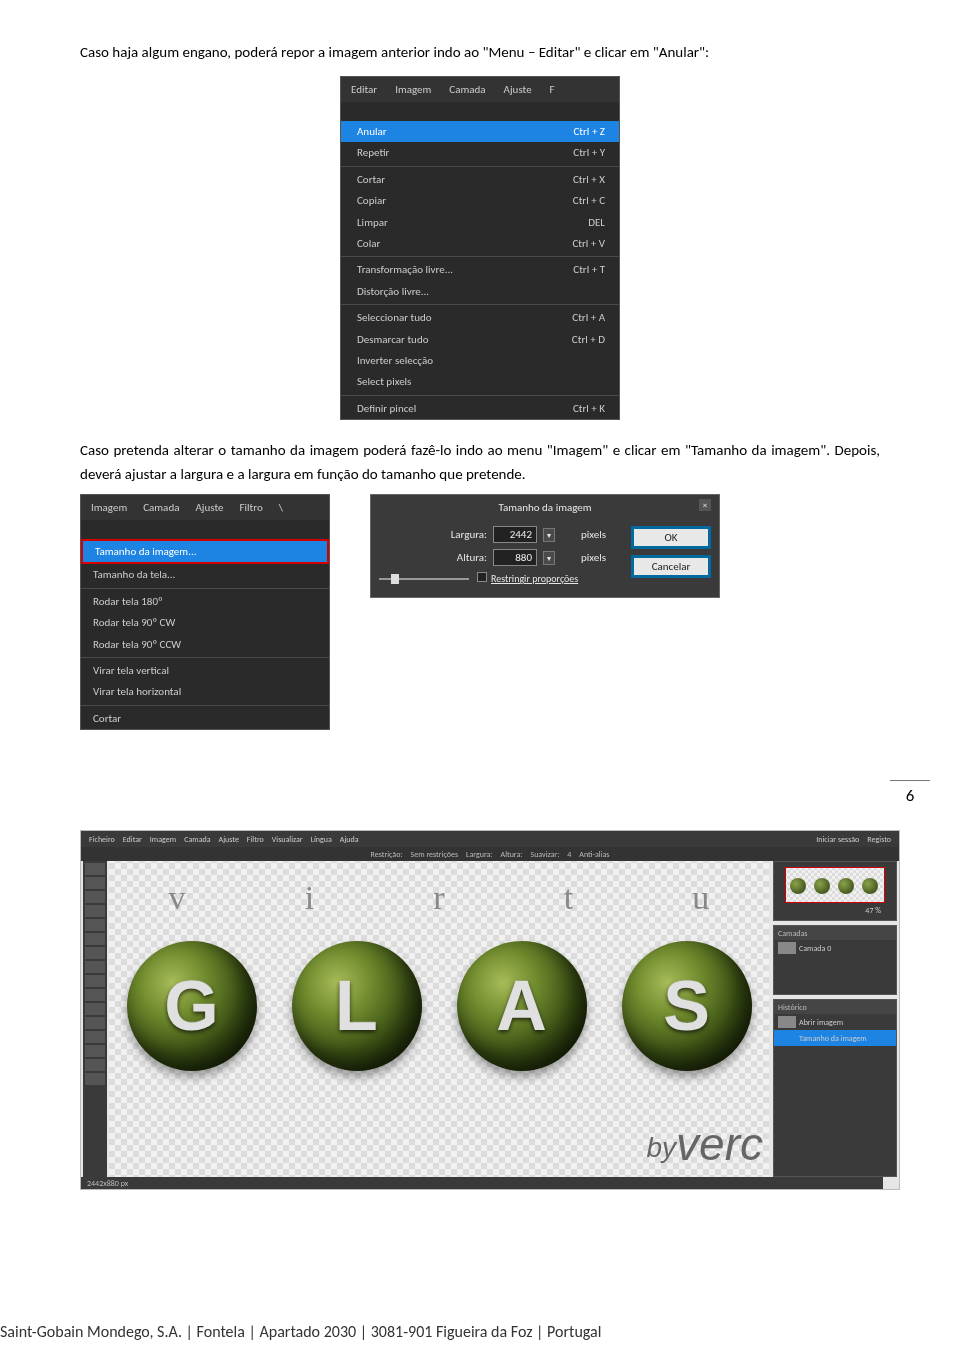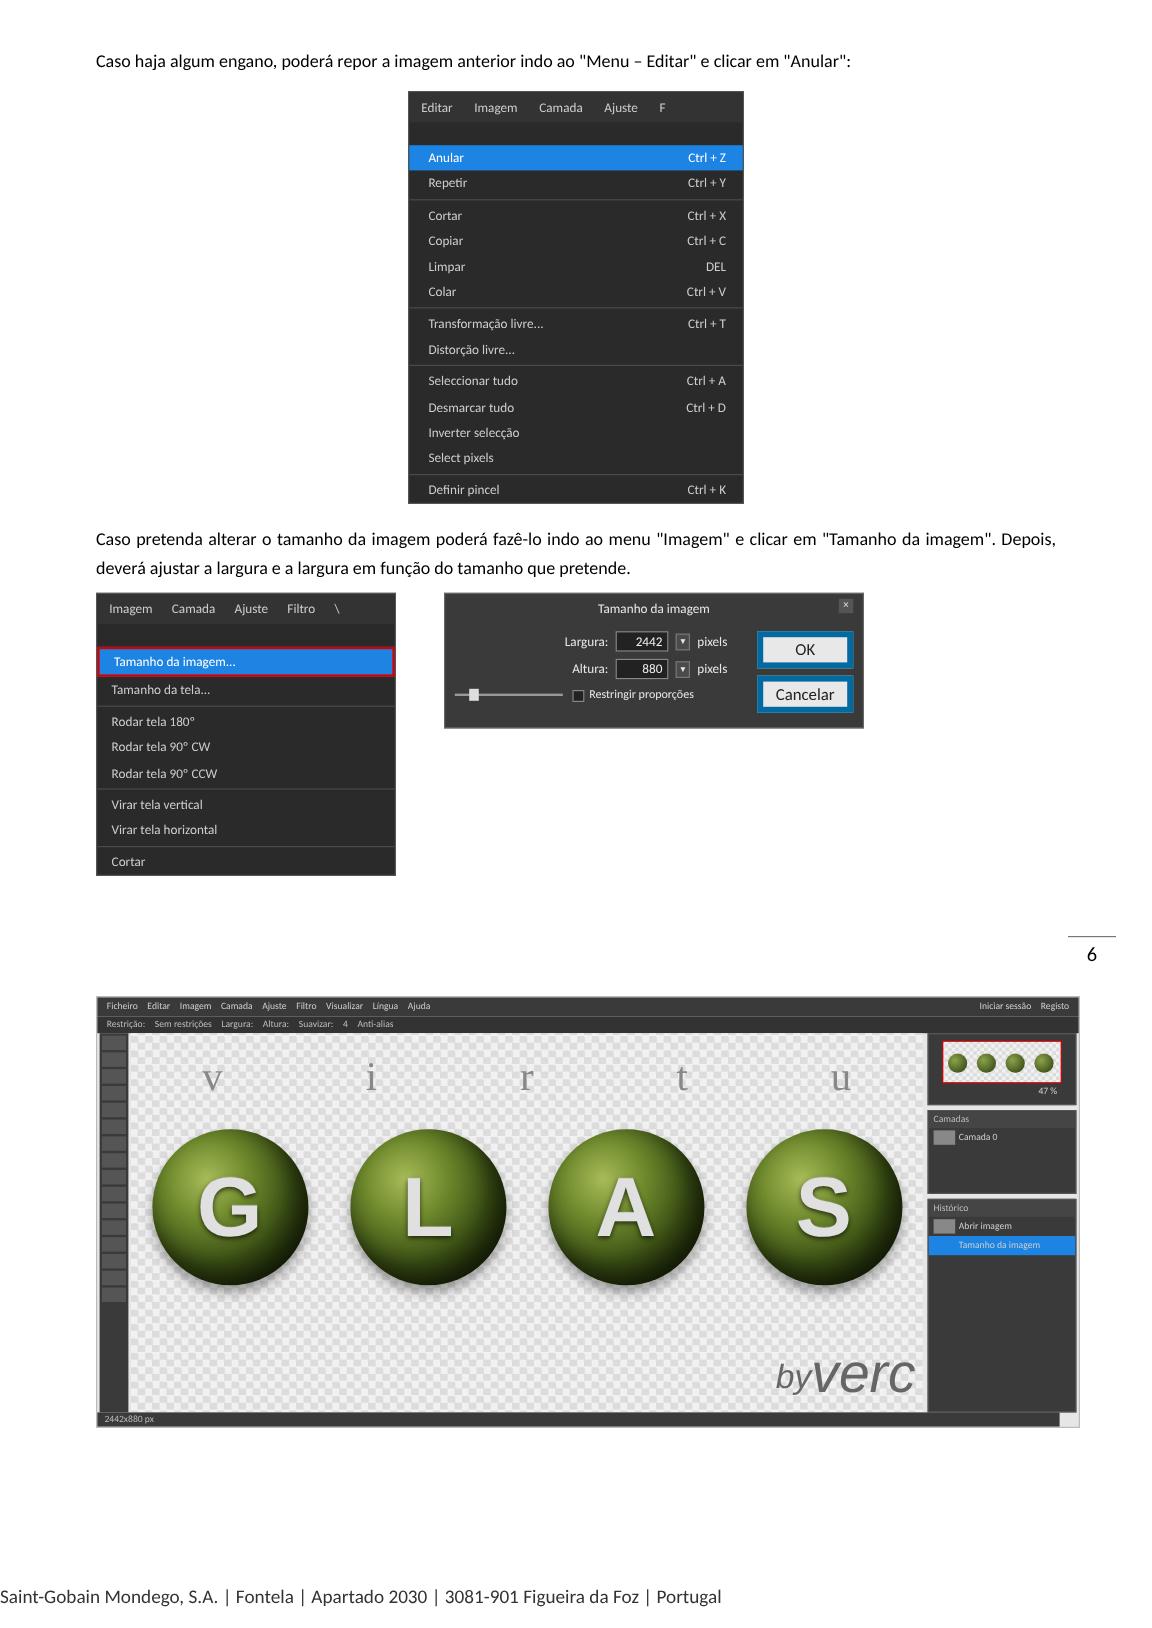--- a/index.html
+++ b/index.html
@@ -80,7 +80,7 @@
   .dfield label { width: 56px; text-align:right; }
   .dfield .ibox { background:#222; border:1px solid #888; width:44px; padding:1px 4px; color:#eee; text-align:right; }
   .dfield .dd { background:#4a4a4a; border:1px solid #777; width:12px; height:14px; text-align:center; font-size:8px; line-height:12px; }
-  .dfield .unit { width:40px; }
+  .dfield .unit { width:40px;margin-left:20px; }
   .dslider { display:flex; align-items:center; gap:8px; margin-top:2px; }
   .slider-track { width:90px; height:2px; background:#999; position:relative; }
   .slider-thumb { position:absolute; top:-4px; left:12px; width:8px; height:10px; background:#ddd; }

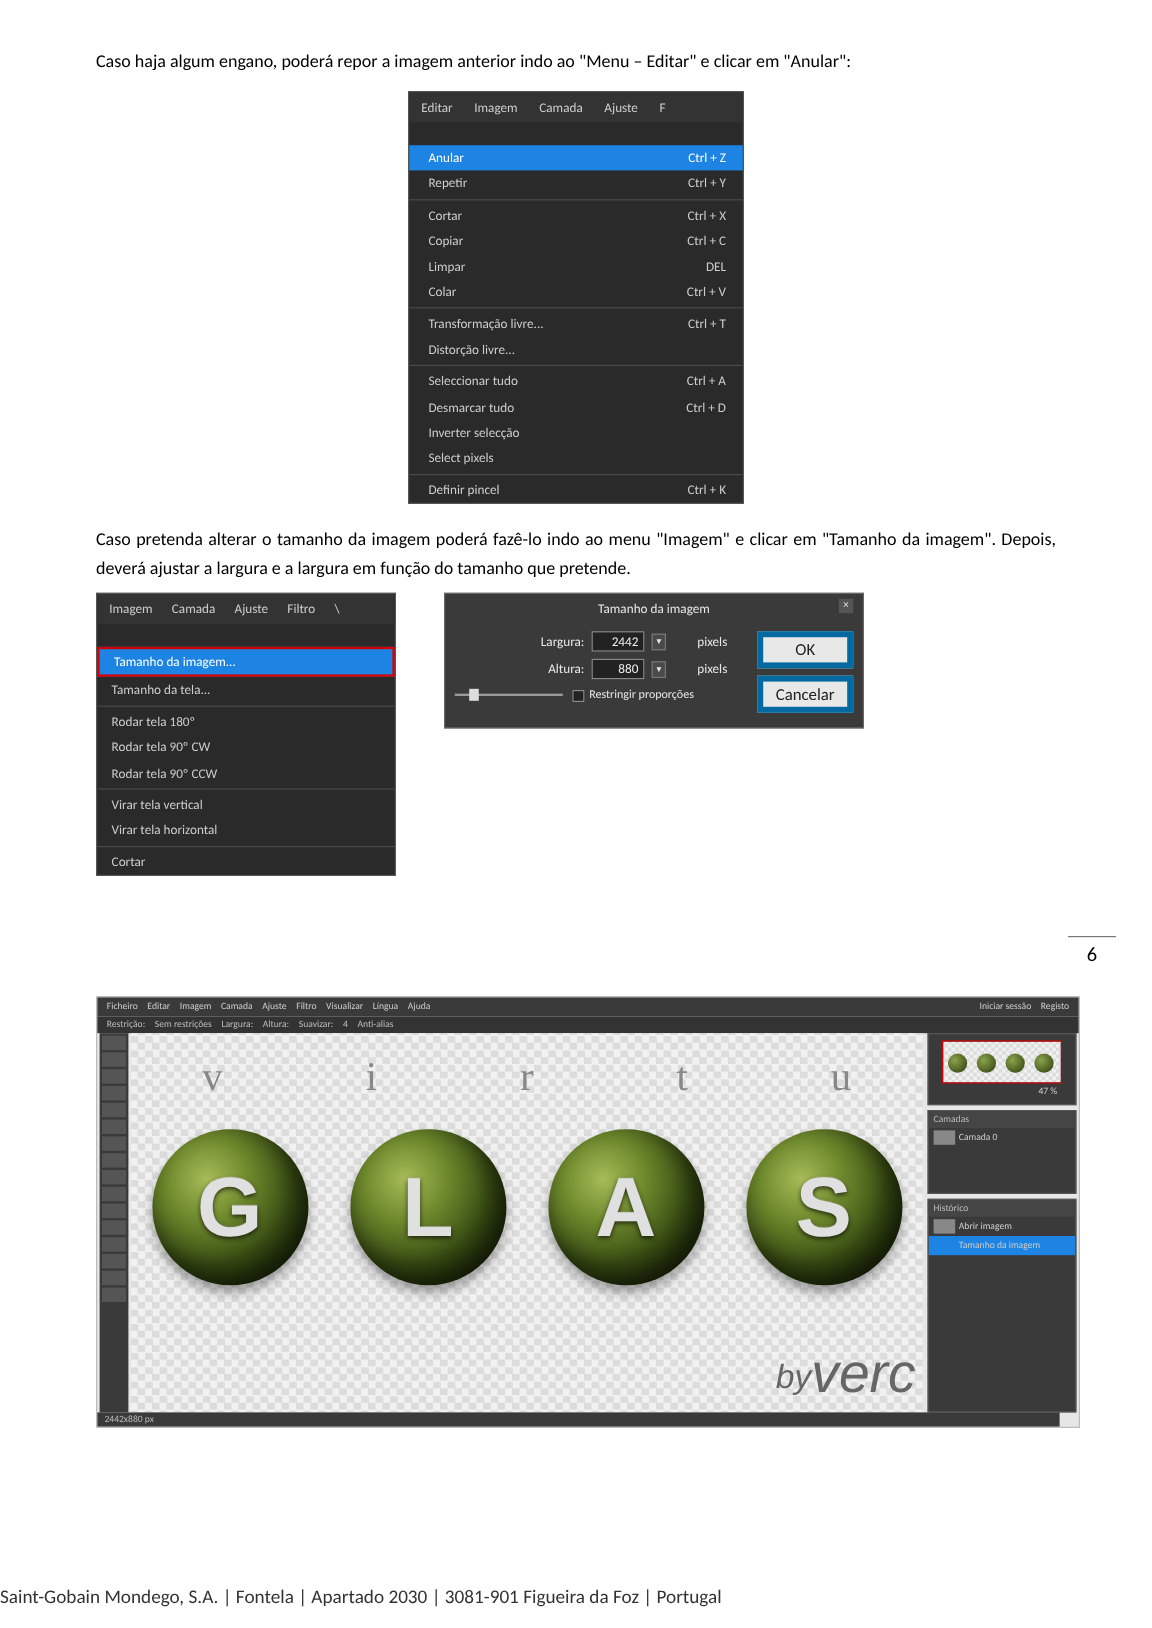--- a/index.html
+++ b/index.html
@@ -87,7 +87,7 @@
   .dcheck { display:flex; align-items:flex-end; gap:4px; font-size:10px; }
   .dcheck .cbox { width:10px; height:10px; background:#222; border:1px solid #888; }
   .dialog-btns { width:80px; display:flex; flex-direction:column; gap:6px; }
-  .dbtn { background:#e8e8e8; color:#222; border:5px solid #0369a1; text-align:center; padding:2px 0; font-size:14px; }
+  .dbtn { background:#e8e8e8; color:#222; border:3px solid #0369a1; text-align:center; padding:2px 0; font-size:11px; }
 
   .pagenum-wrap { position:absolute; right:30px; top:780px; }
   .pagenum { border-top:1px solid #777; padding-top:4px; width:40px; text-align:center; font-size:17px; }

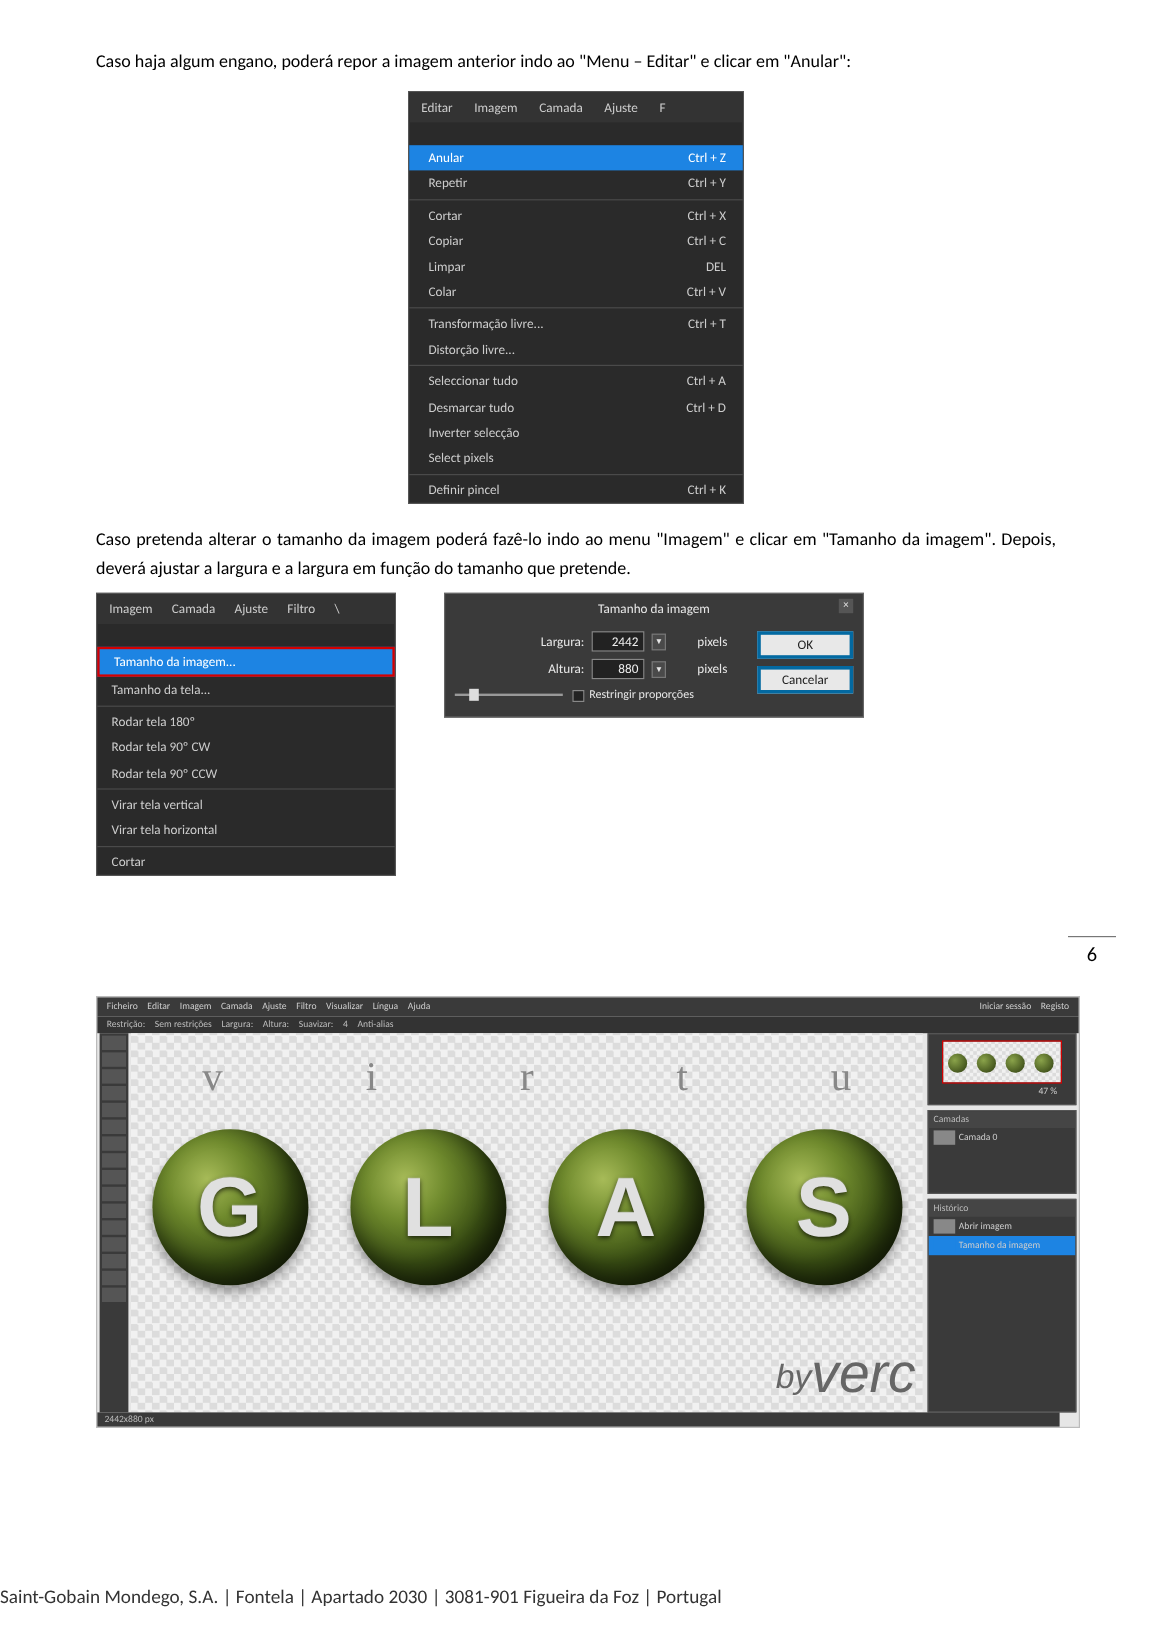--- a/index.html
+++ b/index.html
@@ -84,7 +84,7 @@
   .dslider { display:flex; align-items:center; gap:8px; margin-top:2px; }
   .slider-track { width:90px; height:2px; background:#999; position:relative; }
   .slider-thumb { position:absolute; top:-4px; left:12px; width:8px; height:10px; background:#ddd; }
-  .dcheck { display:flex; align-items:flex-end; gap:4px; font-size:10px; }
+  .dcheck { display:flex; align-items:flex-start; gap:4px; font-size:10px;text-decoration:underline; }
   .dcheck .cbox { width:10px; height:10px; background:#222; border:1px solid #888; }
   .dialog-btns { width:80px; display:flex; flex-direction:column; gap:6px; }
   .dbtn { background:#e8e8e8; color:#222; border:3px solid #0369a1; text-align:center; padding:2px 0; font-size:11px; }

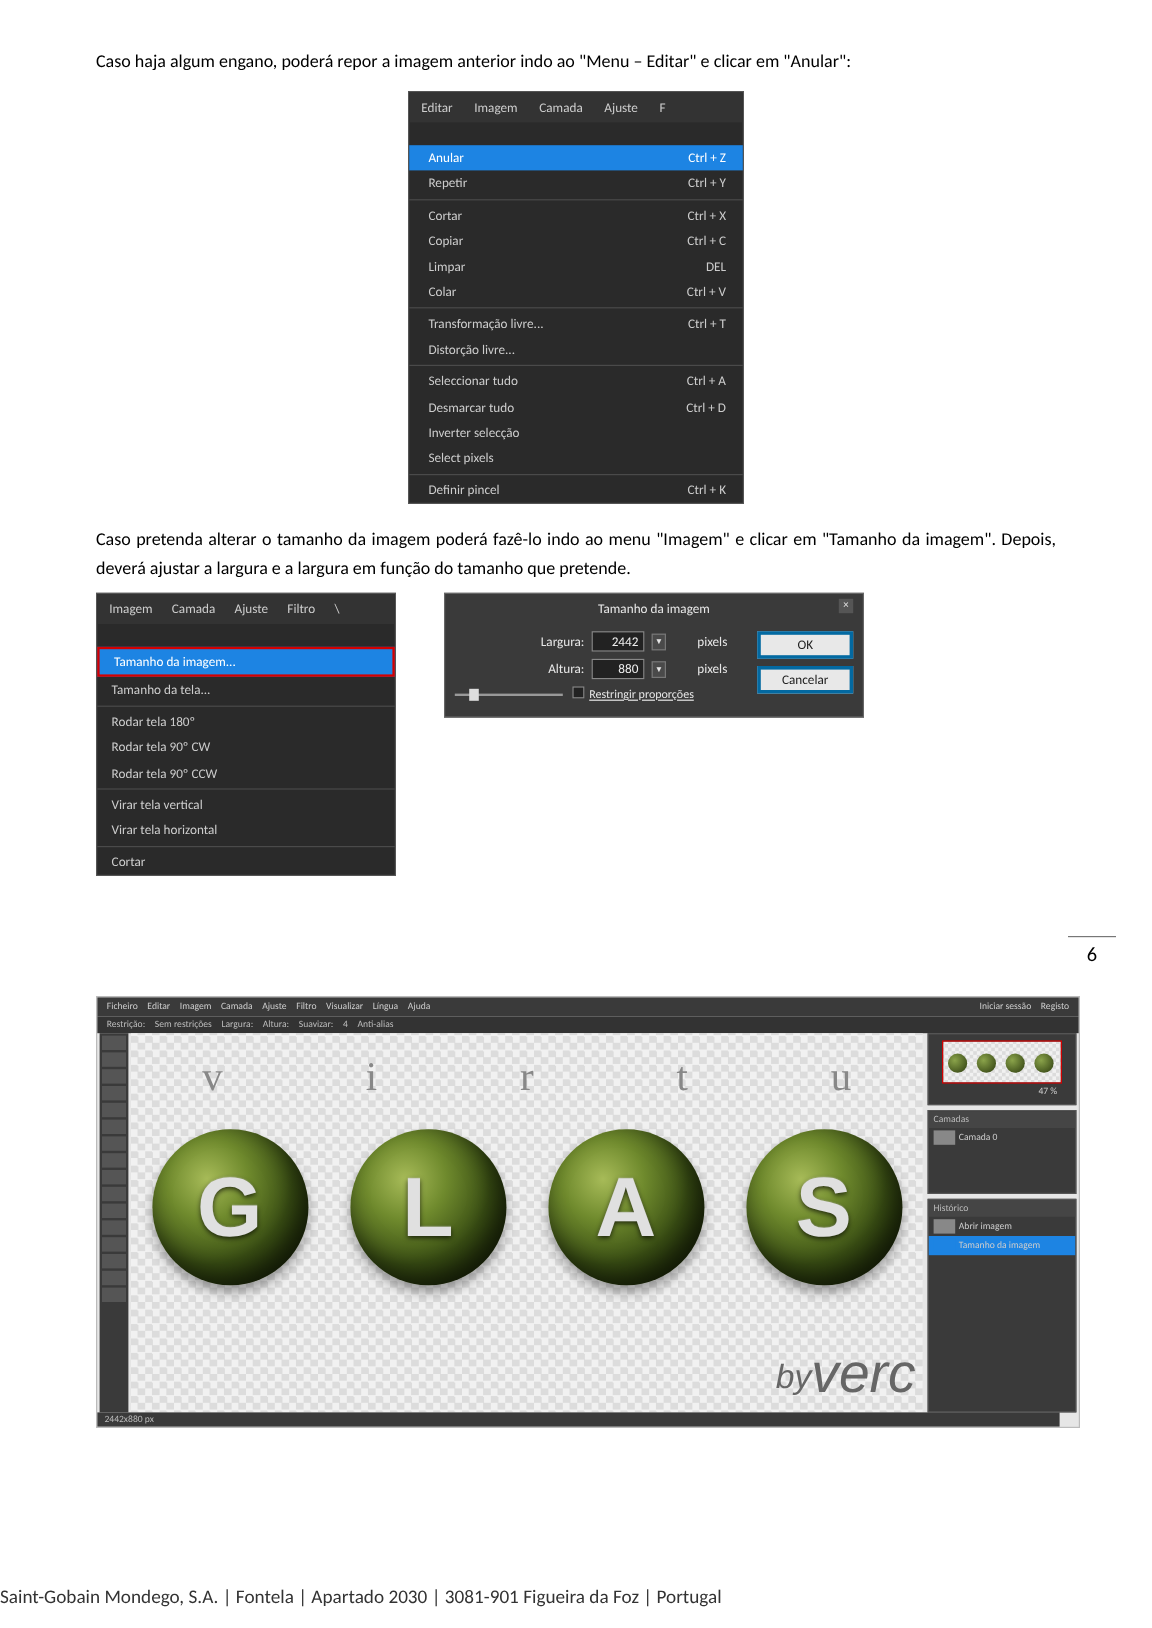--- a/index.html
+++ b/index.html
@@ -108,7 +108,7 @@
   .ed-menuwords { display:flex; gap:8px; }
   .editor-subbar {
     height: 14px; background:#333; color:#bbb; font-size:8px;
-    display:flex; align-items:center; gap:8px; padding:0 8px;
+    display:flex; align-items:center; gap:8px; padding:0 8px;justify-content:center;
   }
   .editor-canvas {
     position:absolute; top:30px; left:28px; right:130px; bottom:12px;

